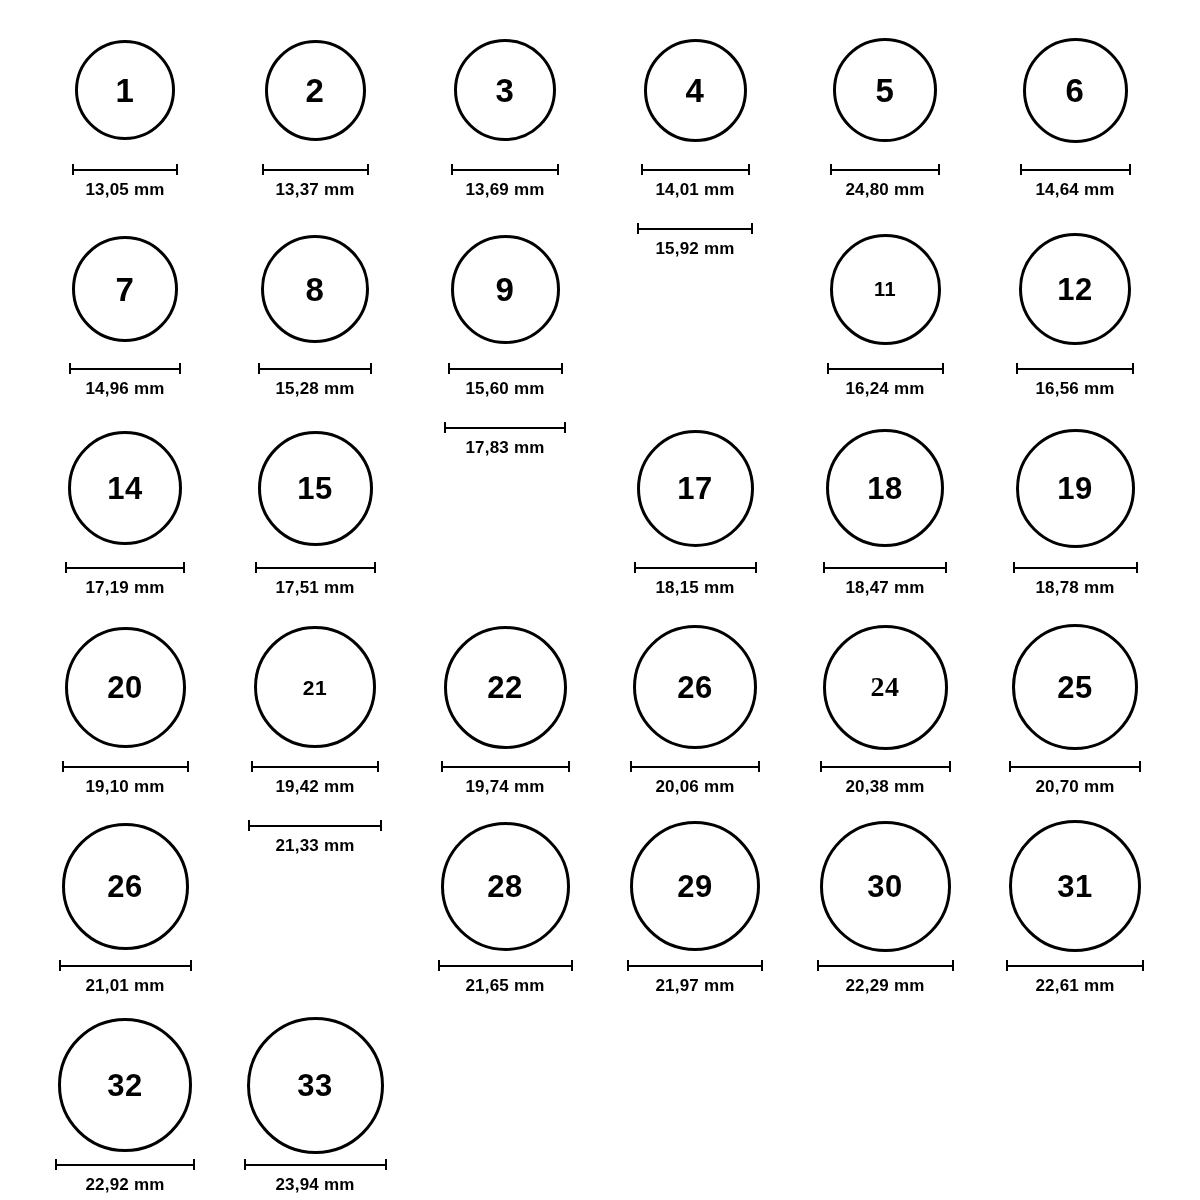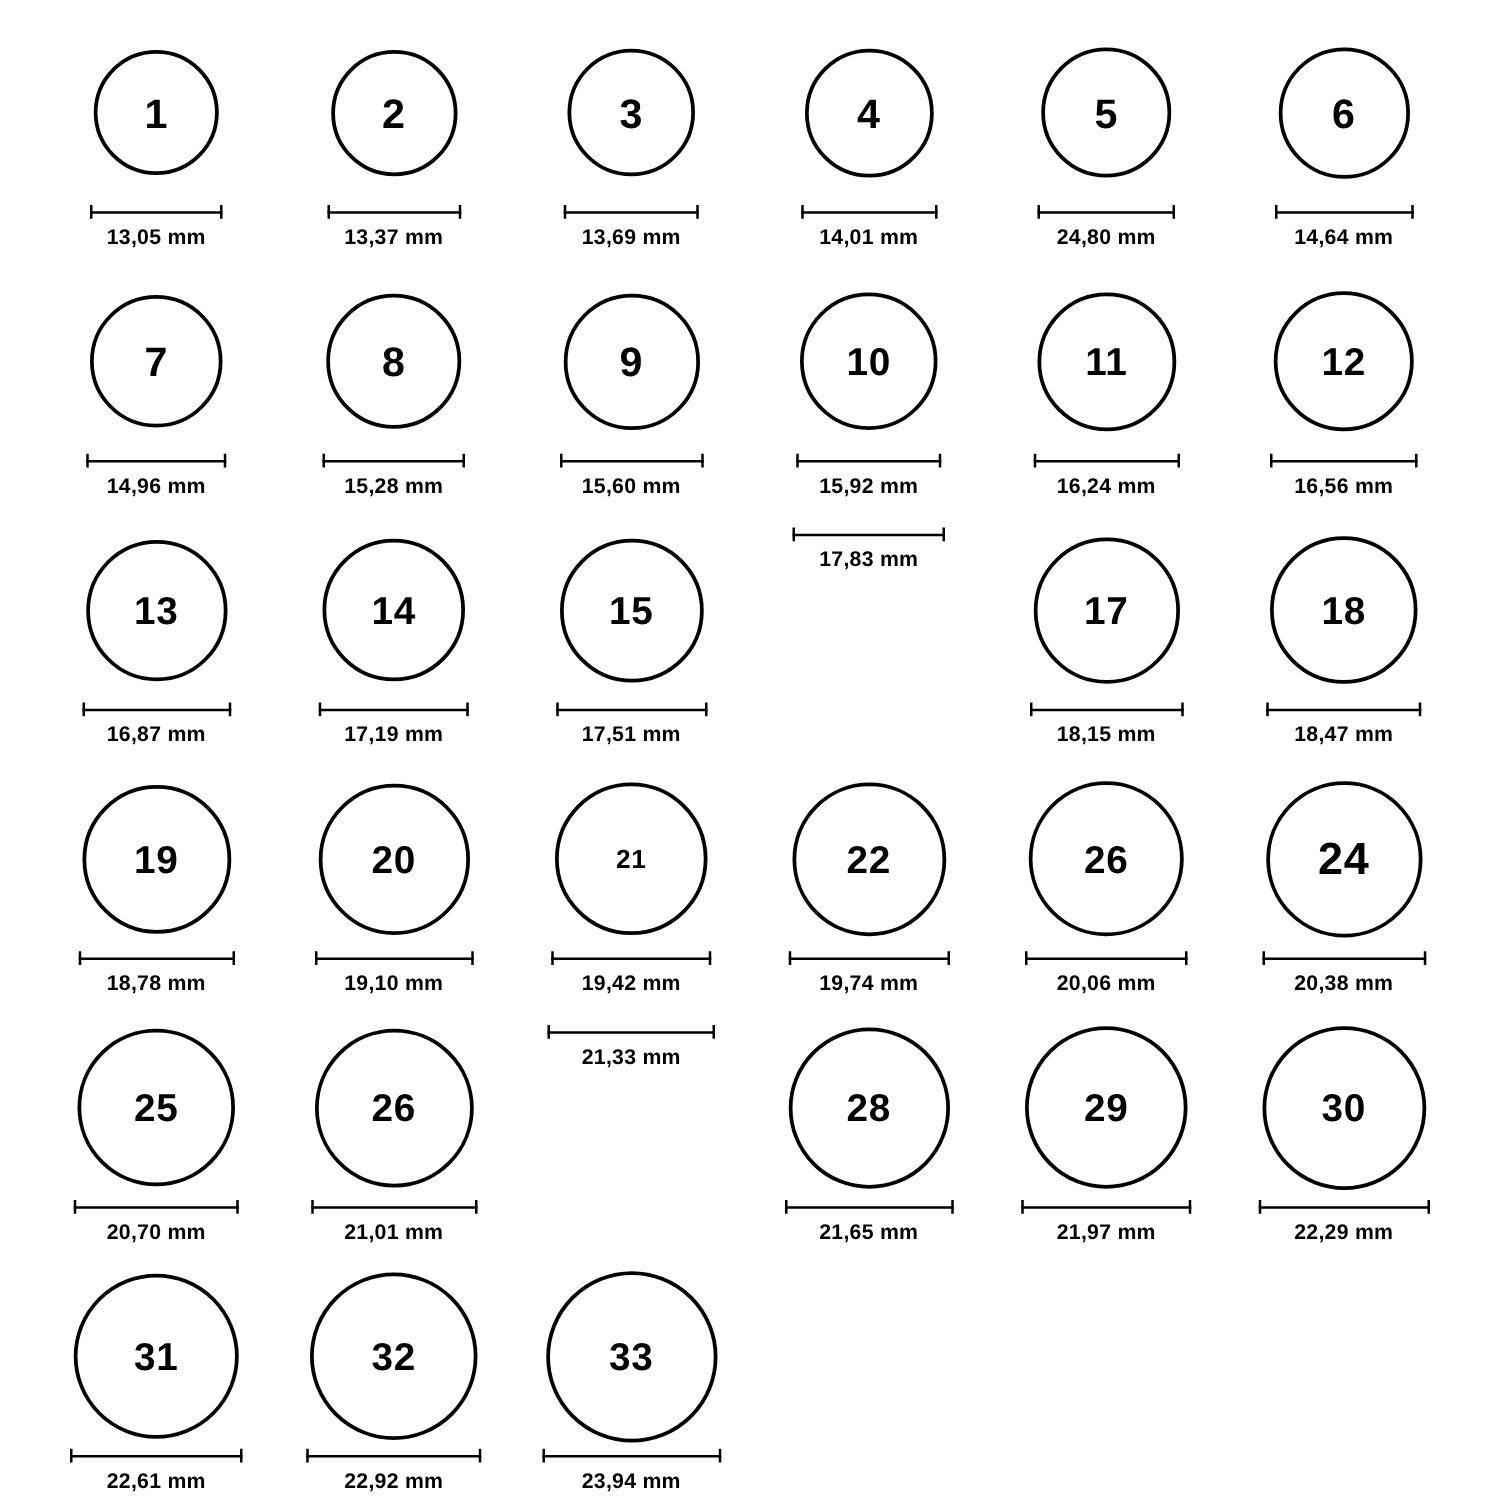--- a/index.html
+++ b/index.html
@@ -226,11 +226,6 @@
         </div>
       </div>
       <div class="cell">
-        <div class="ring-wrap">
-          <div class="ring" style="width: 110px; height: 110px;">
-            <span class="ring-num" style="font-size: 31px;">10</span>
-          </div>
-        </div>
         <div class="measure">
           <div class="bar" style="width: 116px;">
             <div class="line"></div>

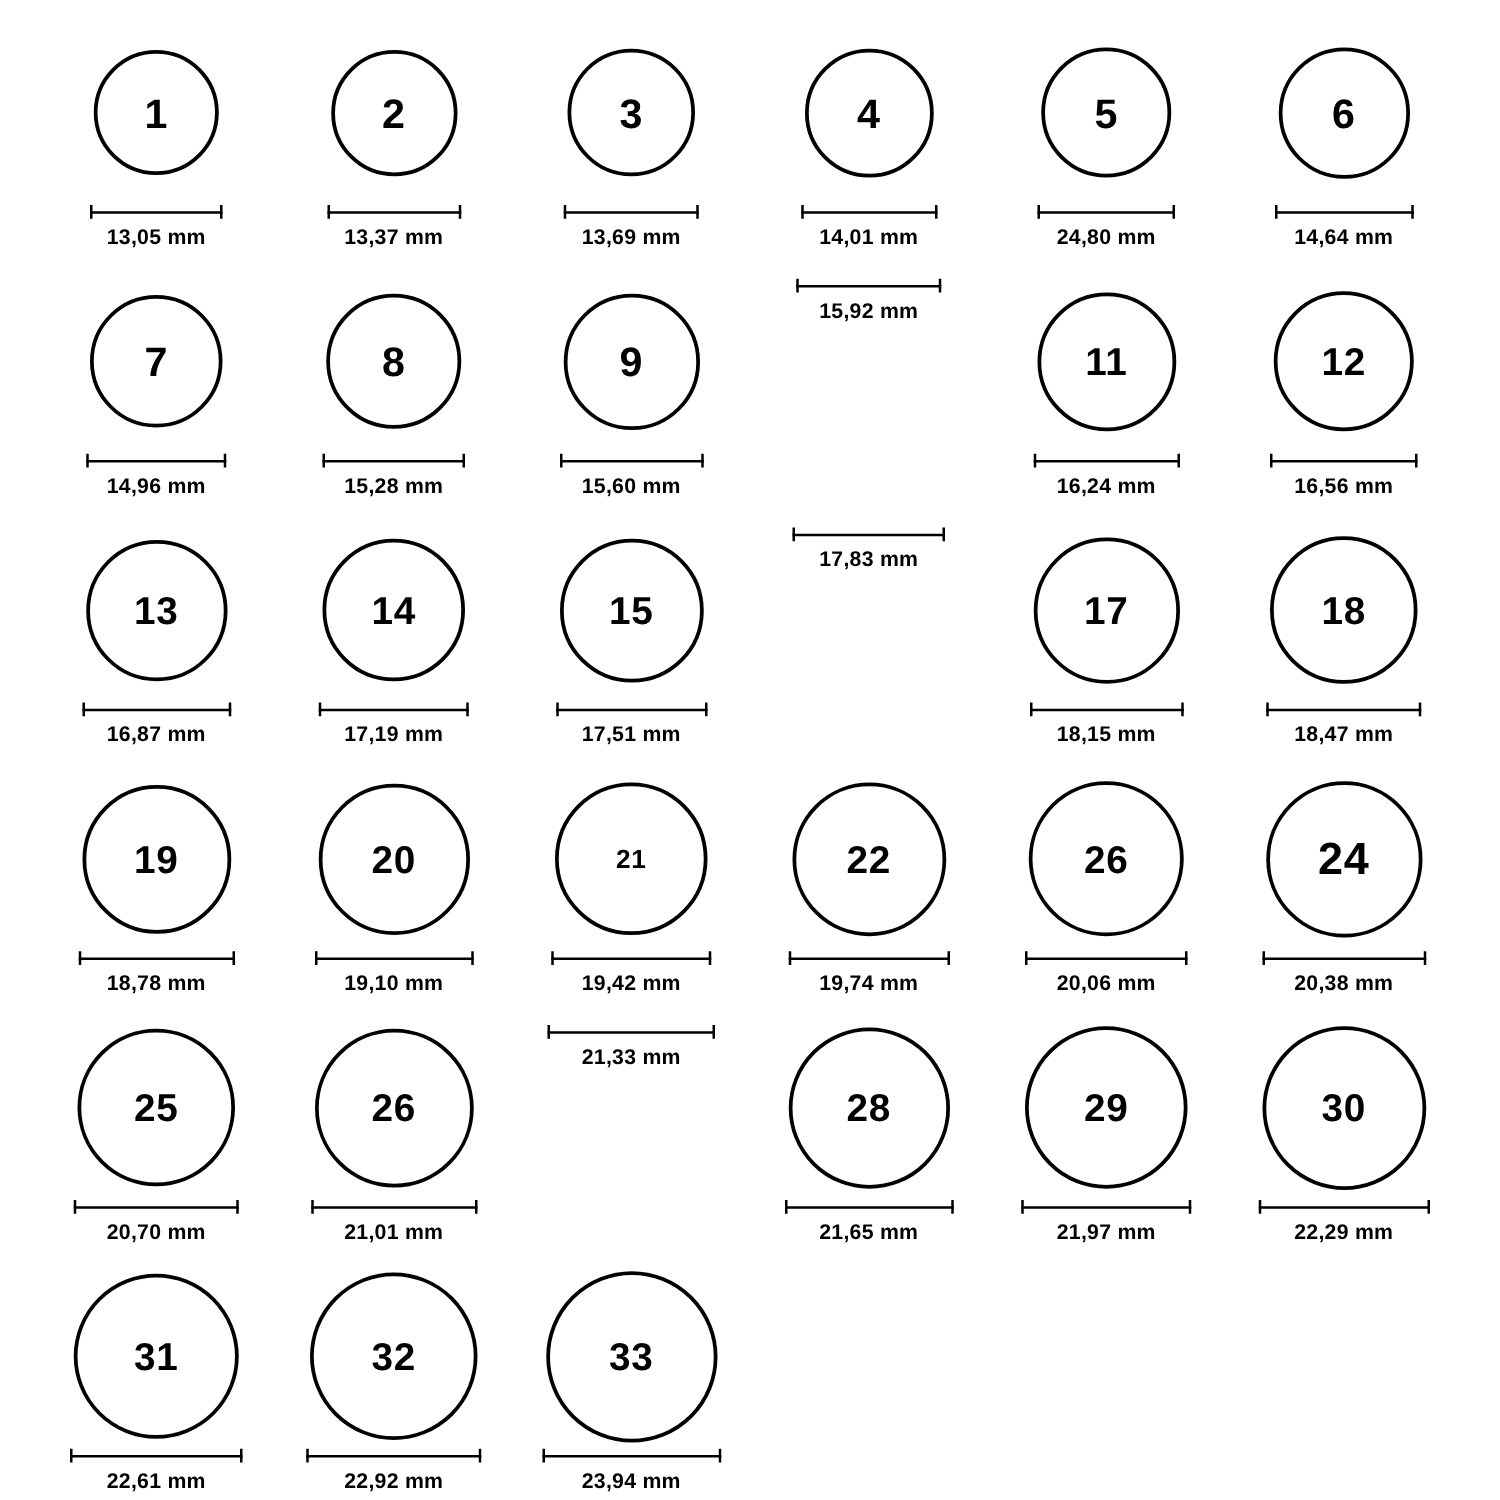--- a/index.html
+++ b/index.html
@@ -236,7 +236,7 @@
       <div class="cell">
         <div class="ring-wrap">
           <div class="ring" style="width: 111px; height: 111px;">
-            <span class="ring-num" style="font-size: 31px;">11</span>
+            <span class="ring-num" style="font-size: 20px;">11</span>
           </div>
         </div>
         <div class="measure">

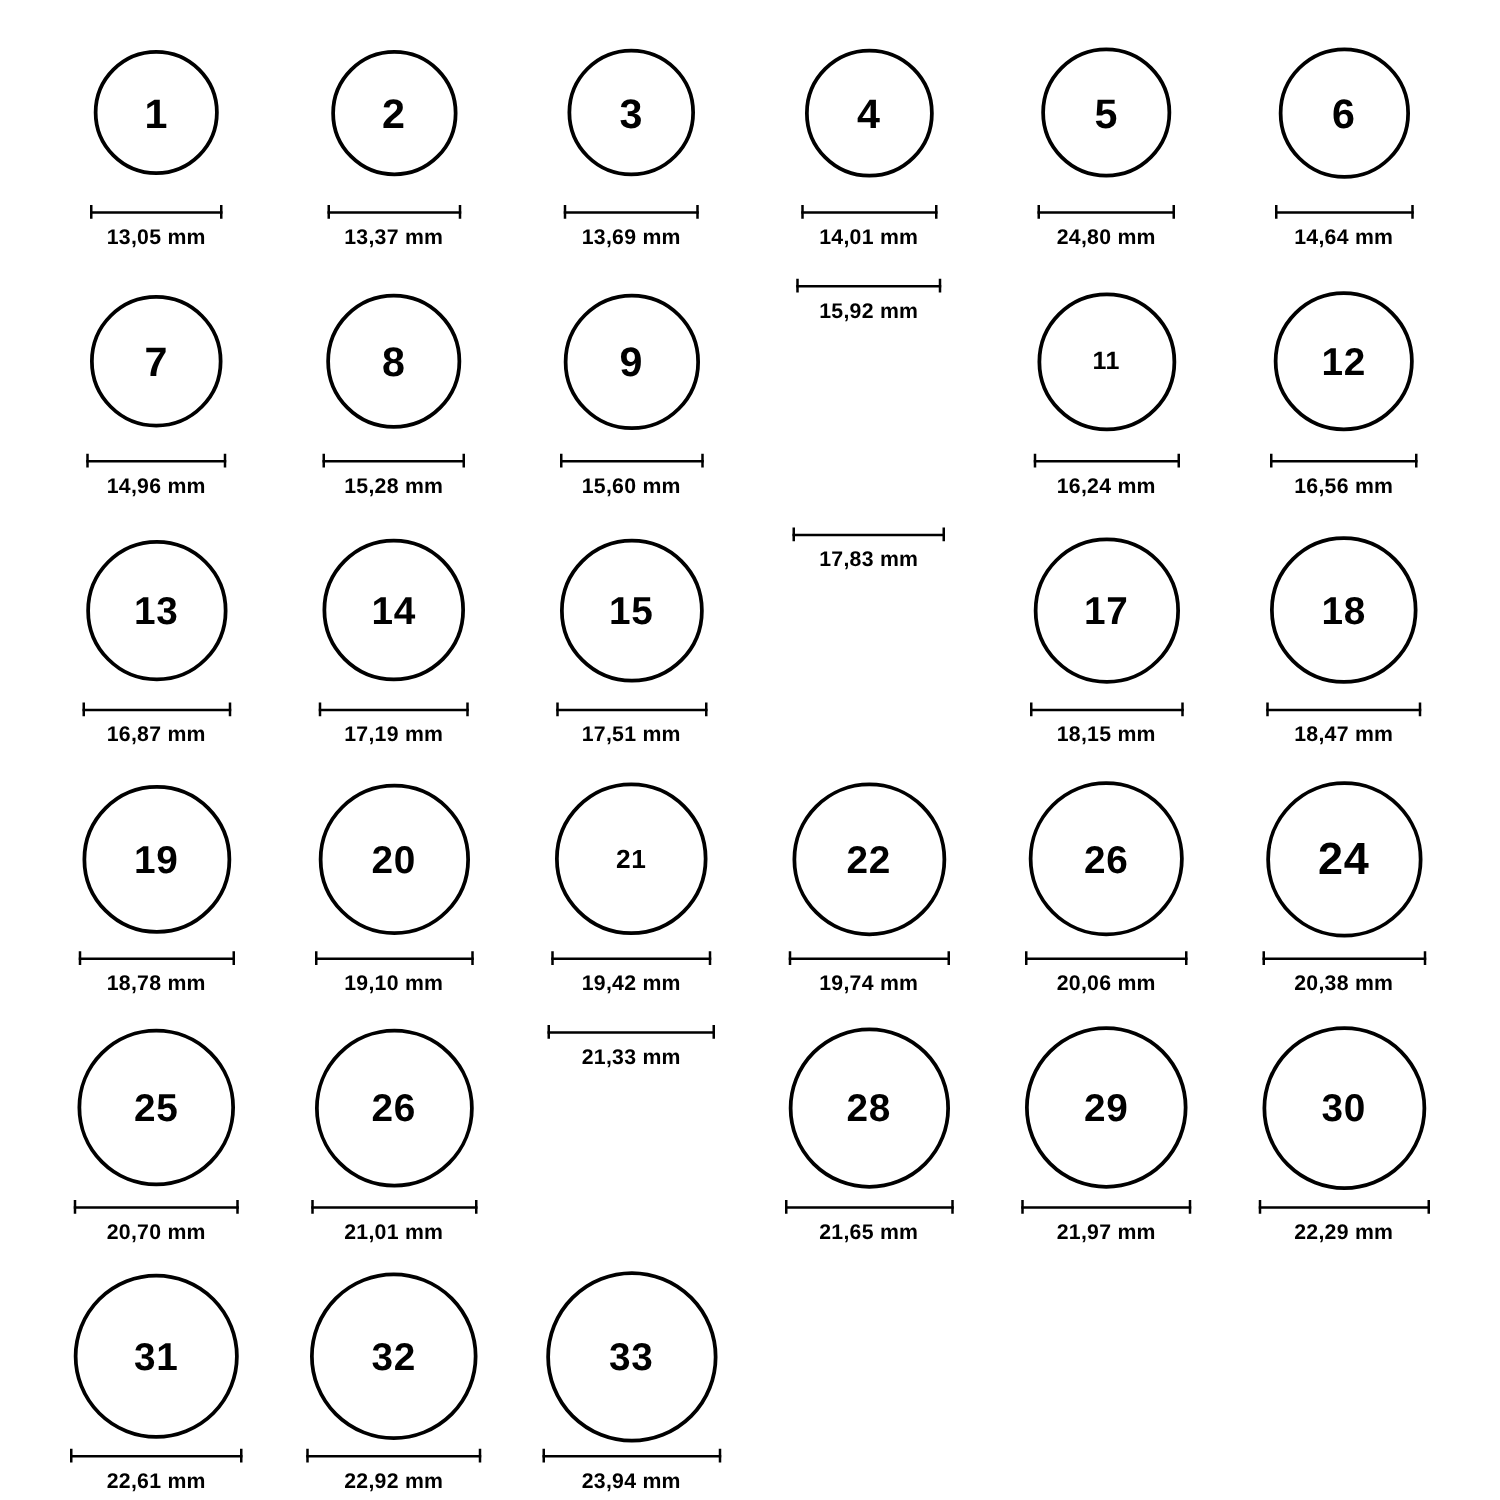--- a/index.html
+++ b/index.html
@@ -261,19 +261,6 @@
       </div>
       <div class="cell">
         <div class="ring-wrap">
-          <div class="ring" style="width: 113px; height: 113px;">
-            <span class="ring-num" style="font-size: 31px;">13</span>
-          </div>
-        </div>
-        <div class="measure">
-          <div class="bar" style="width: 119px;">
-            <div class="line"></div>
-          </div>
-          <div class="mm">16,87 mm</div>
-        </div>
-      </div>
-      <div class="cell">
-        <div class="ring-wrap">
           <div class="ring" style="width: 114px; height: 114px;">
             <span class="ring-num" style="font-size: 31px;">14</span>
           </div>

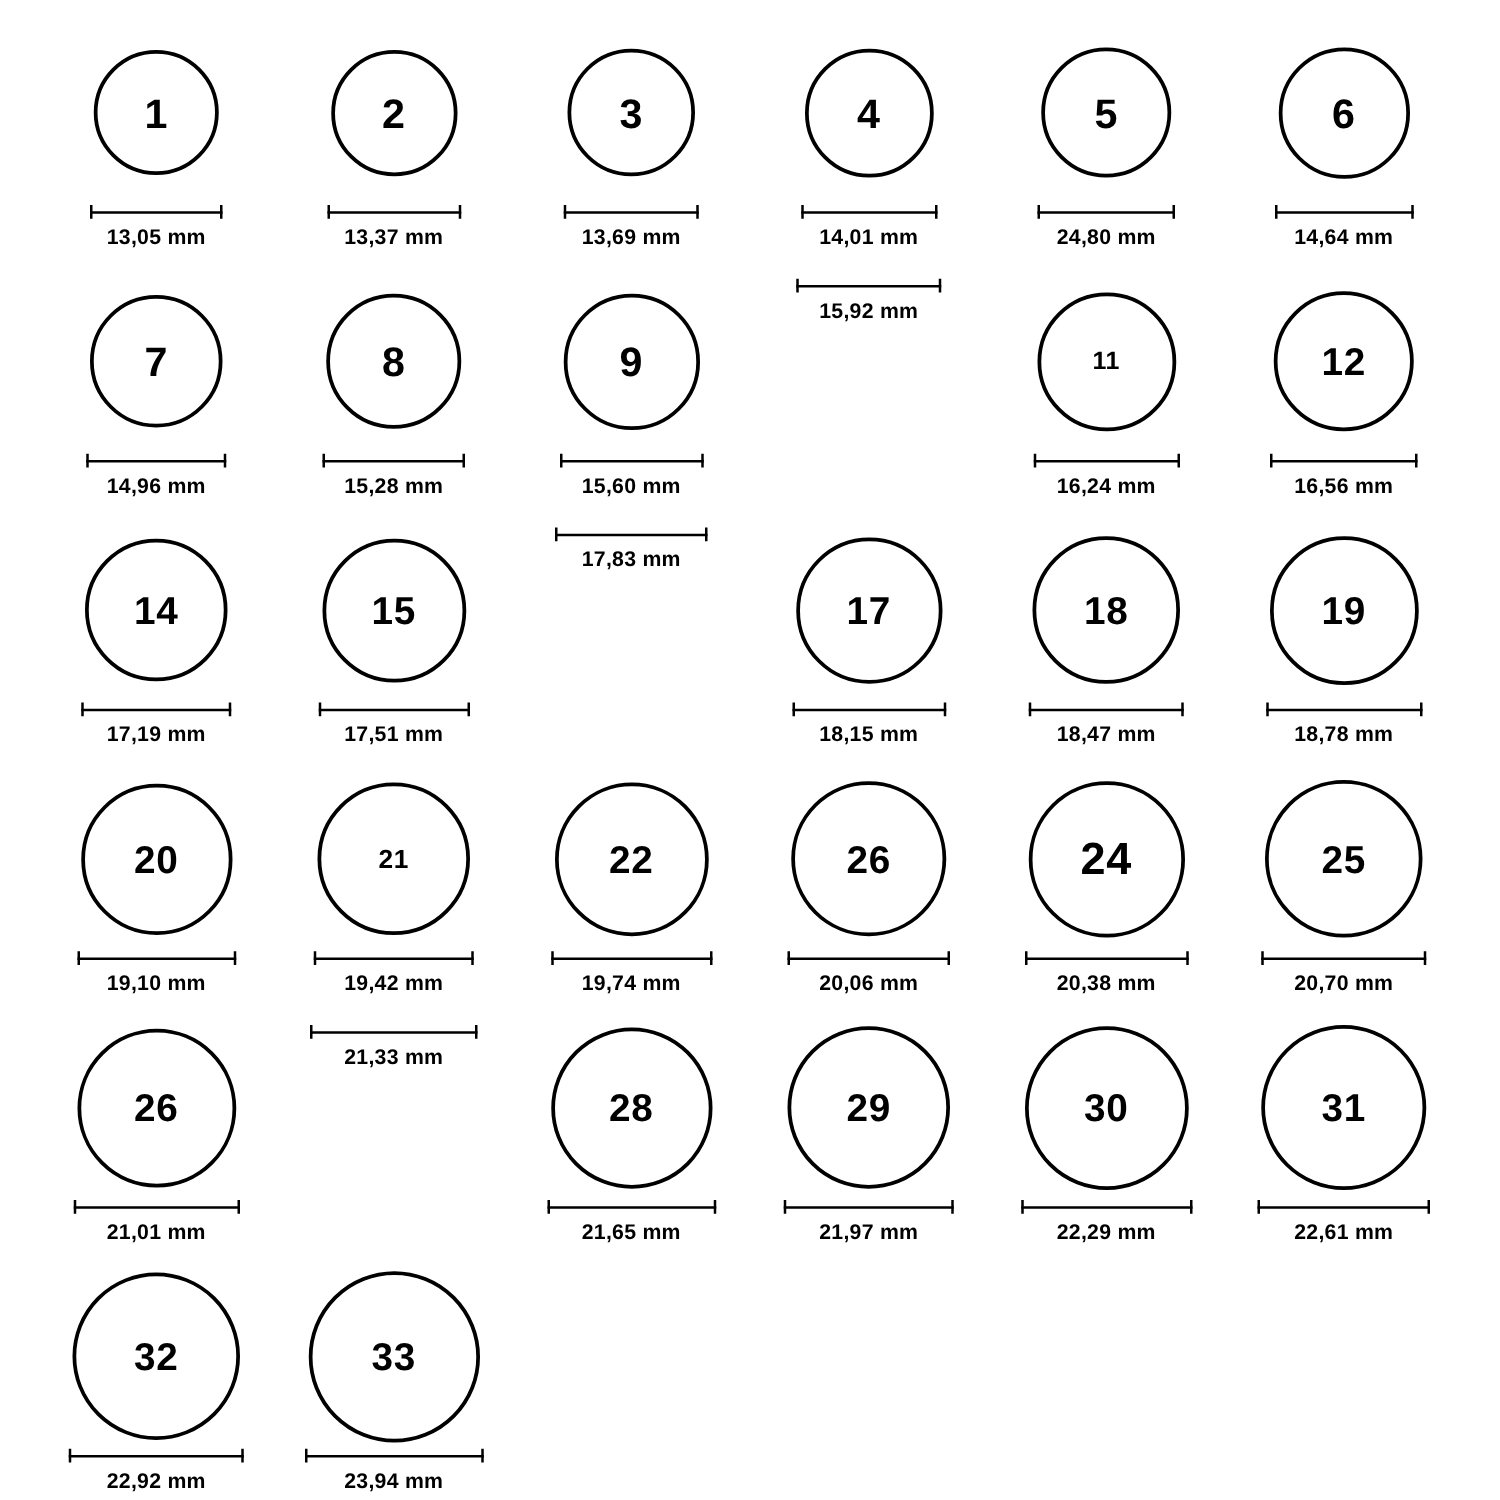--- a/index.html
+++ b/index.html
@@ -387,7 +387,7 @@
       <div class="cell">
         <div class="ring-wrap">
           <div class="ring" style="width: 125px; height: 125px;">
-            <span class="ring-num" style="font-size: 36px;">24</span>
+            <span class="ring-num" style="font-size: 28px; font-family: Liberation Serif, serif;">24</span>
           </div>
         </div>
         <div class="measure">

